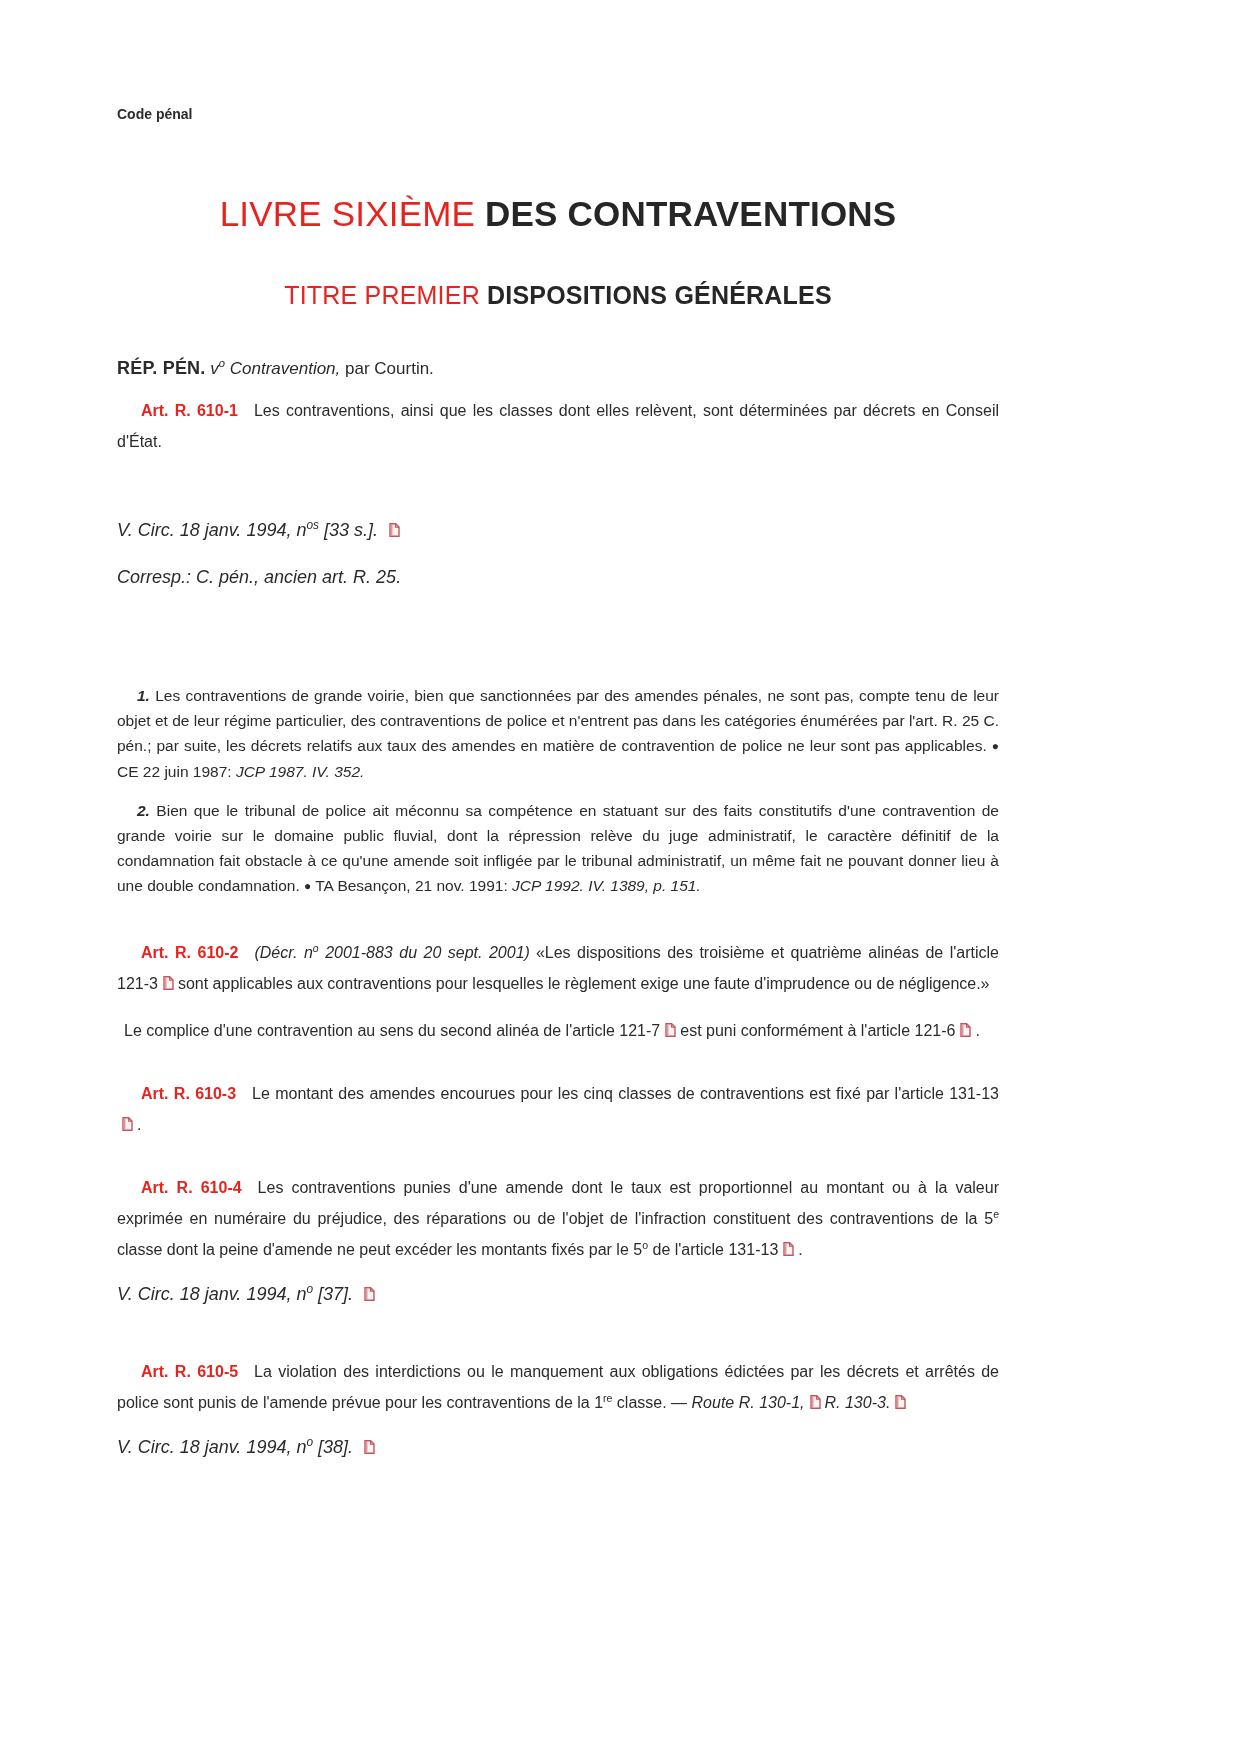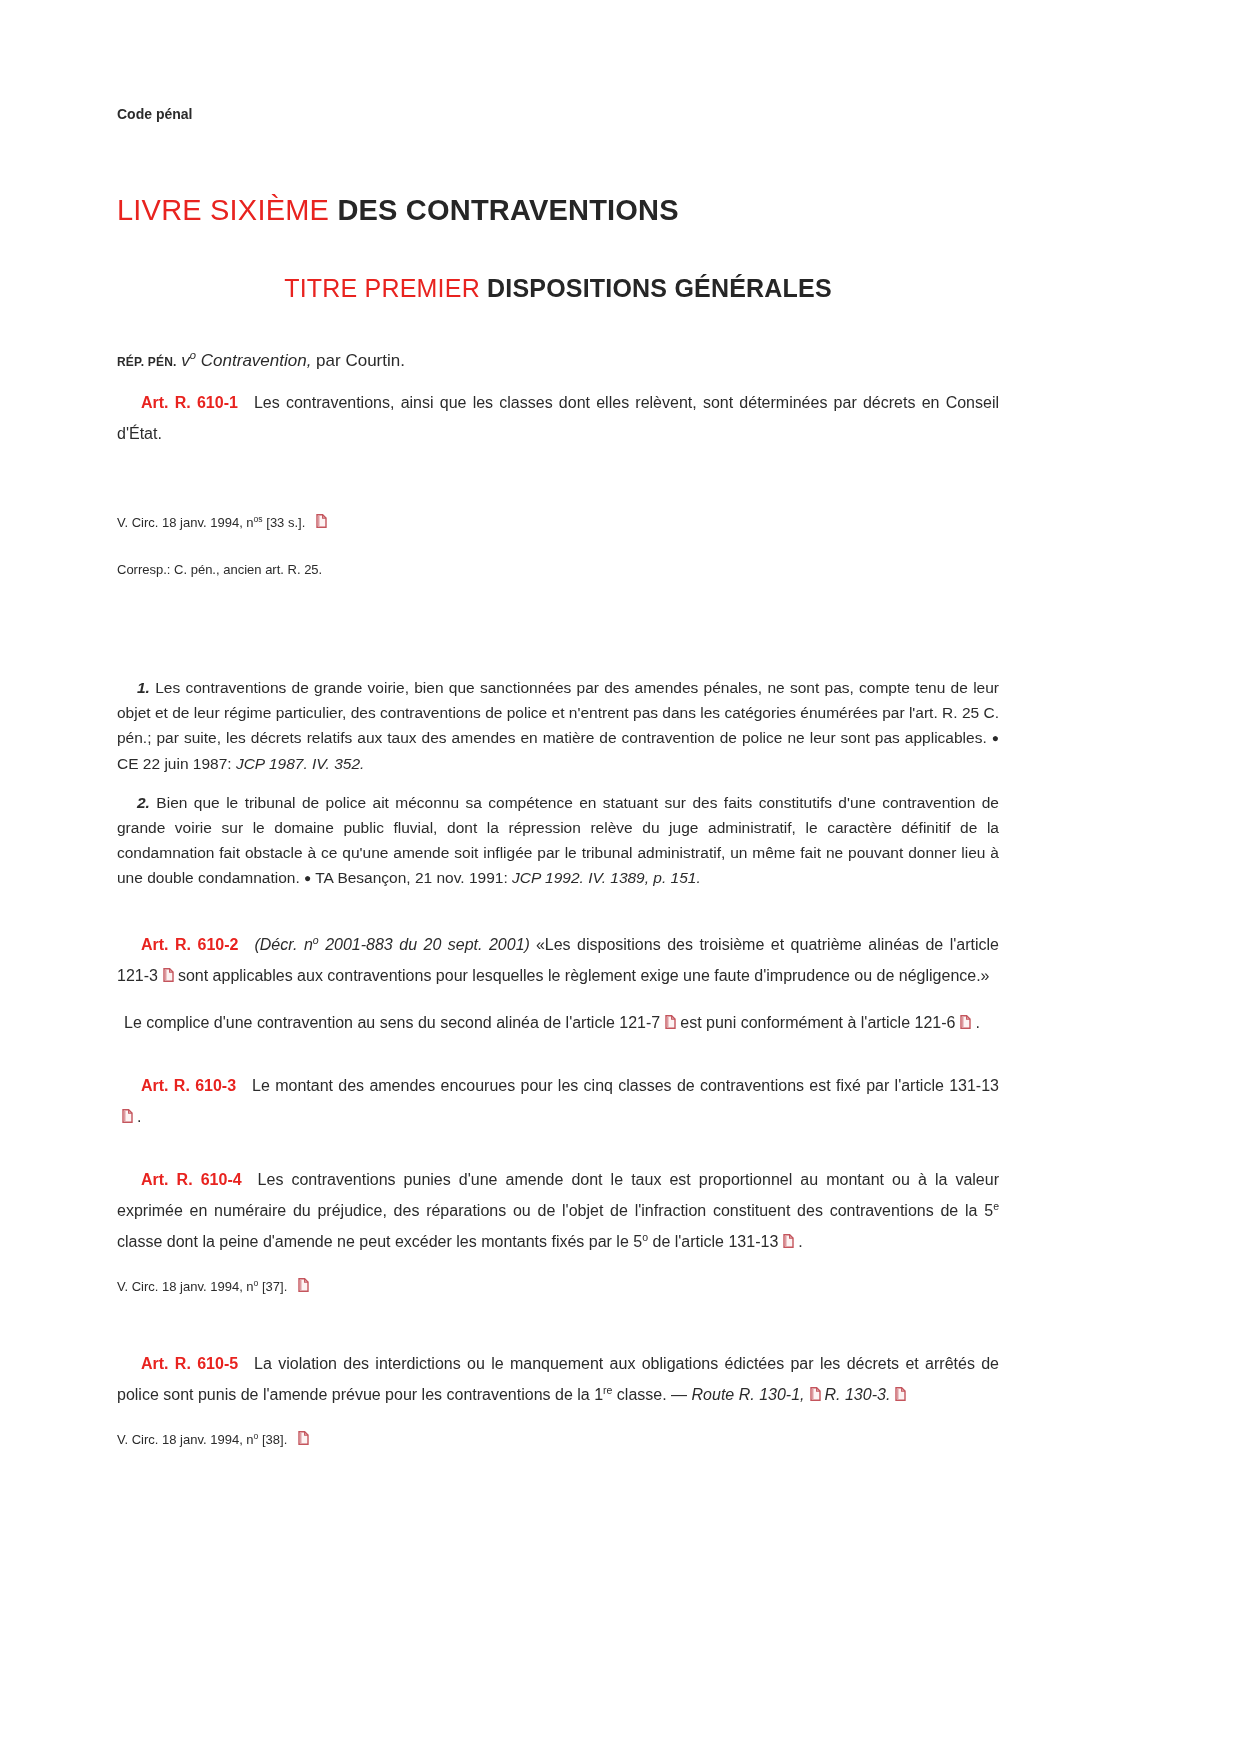--- a/index.html
+++ b/index.html
@@ -25,9 +25,10 @@
   }
   h1.book {
     margin:72px 0 0 0;
-    font-size:29px;
+    font-size:35px;
     font-weight:bold;
     letter-spacing:0.2px;
+    text-align:center;
   }
   h2.titre {
     margin:47px 0 0 0;

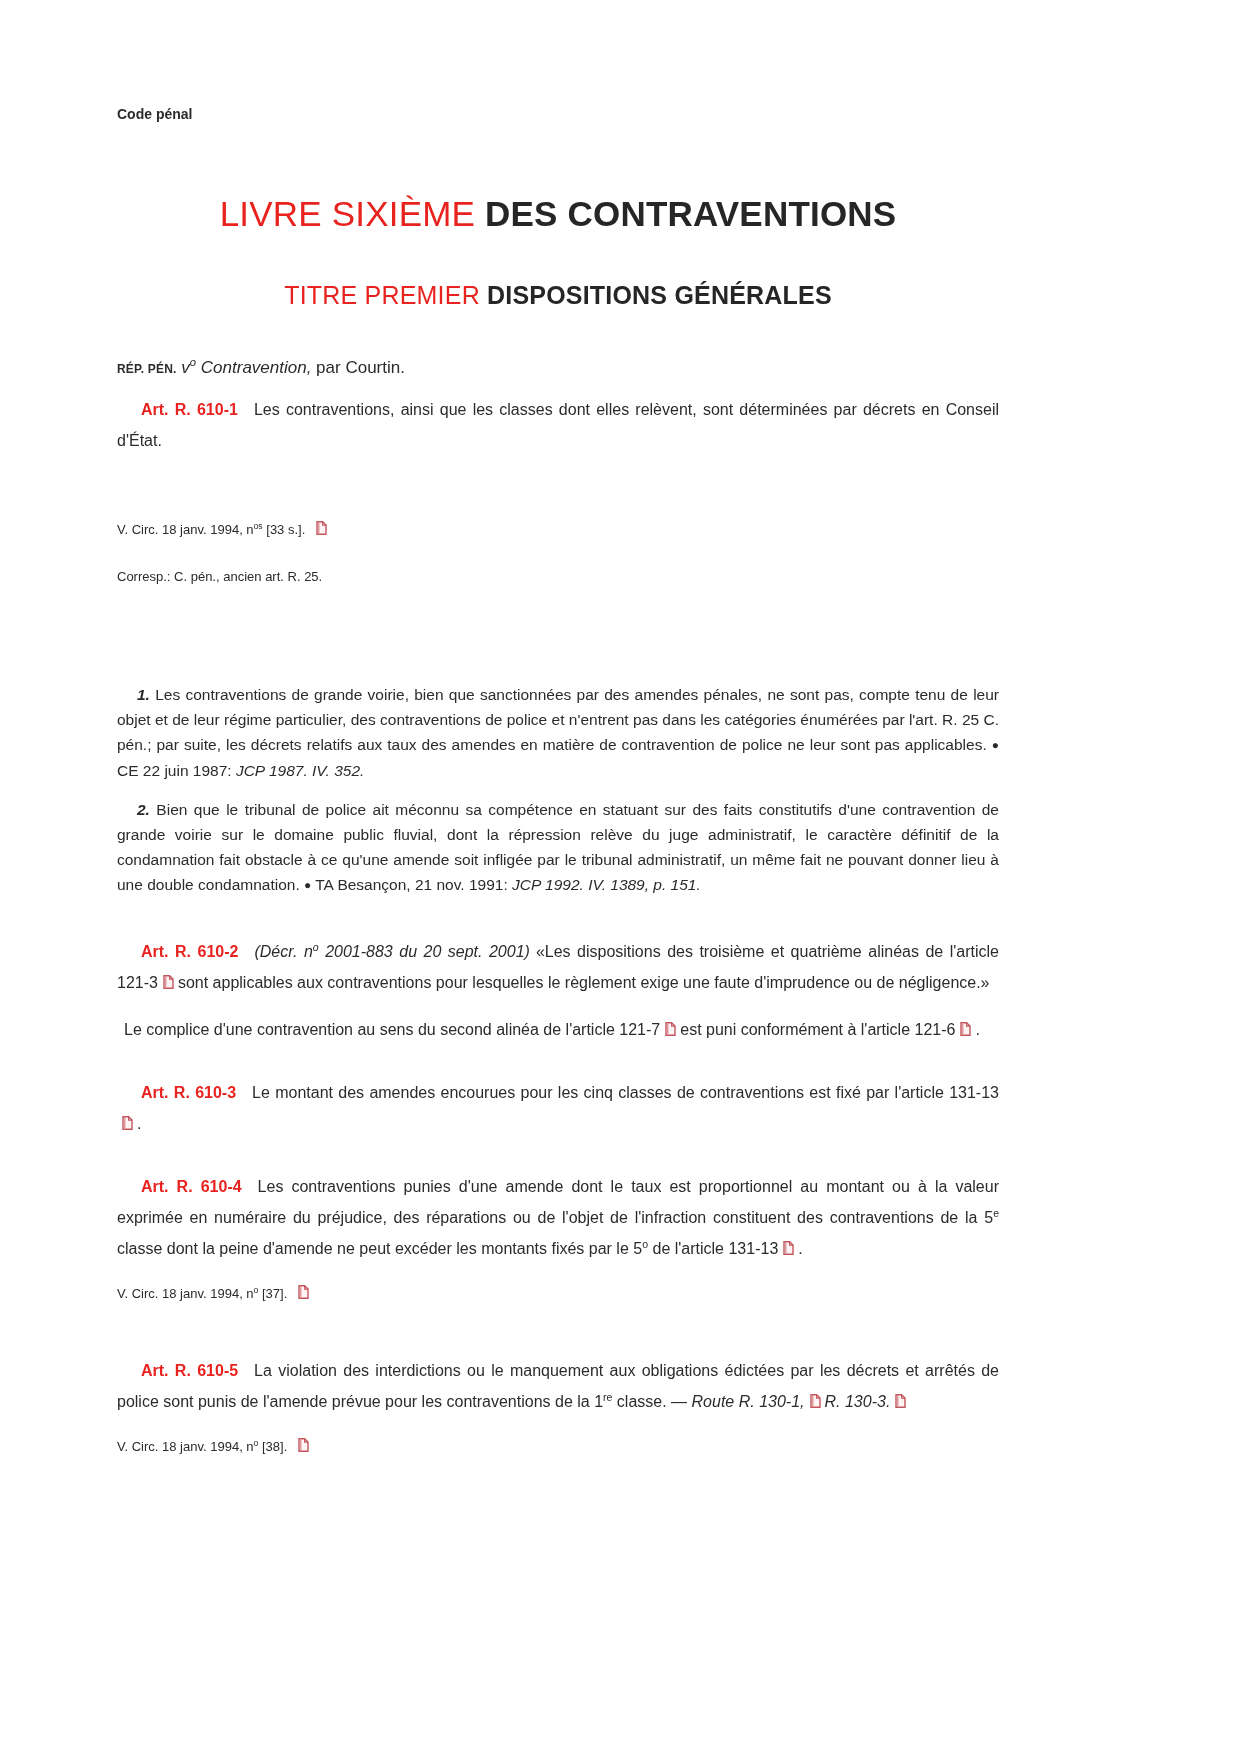--- a/index.html
+++ b/index.html
@@ -43,7 +43,7 @@
     margin-top:48px;
     font-size:17px;
   }
-  .rep .rep-label { font-weight:bold; font-size:12px; letter-spacing:0.2px; }
+  .rep .rep-label { font-weight:bold; font-size:18px; letter-spacing:0.2px; }
   .rep .it { font-style:italic; }
   .art {
     margin-top:16px;

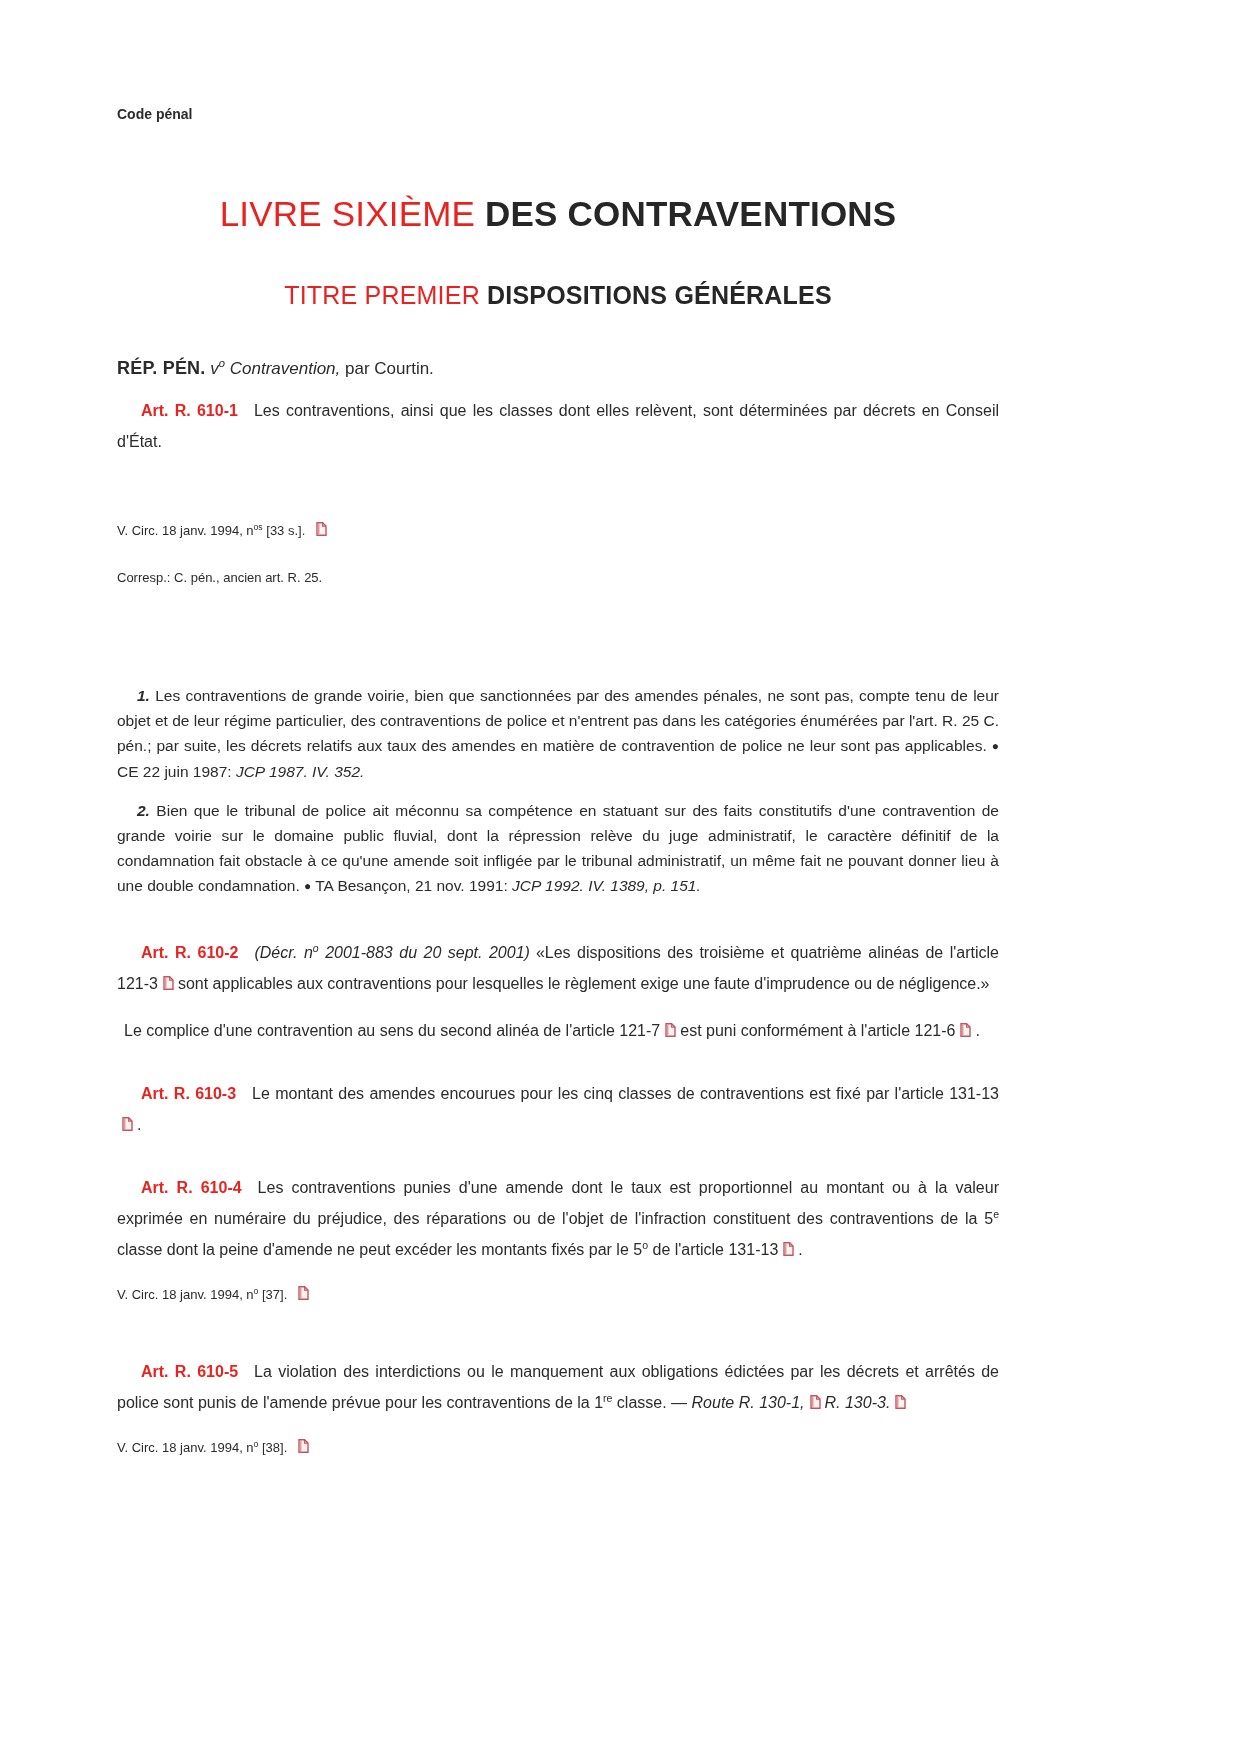--- a/index.html
+++ b/index.html
@@ -62,7 +62,8 @@
   .art .it { font-style:italic; }
   .follow-par { text-indent:7px; margin-top:0; }
   .ref {
-    font-size:13px;
+    font-size:18px;
+    font-style:italic;
     line-height:27px;
   }
   .note {

